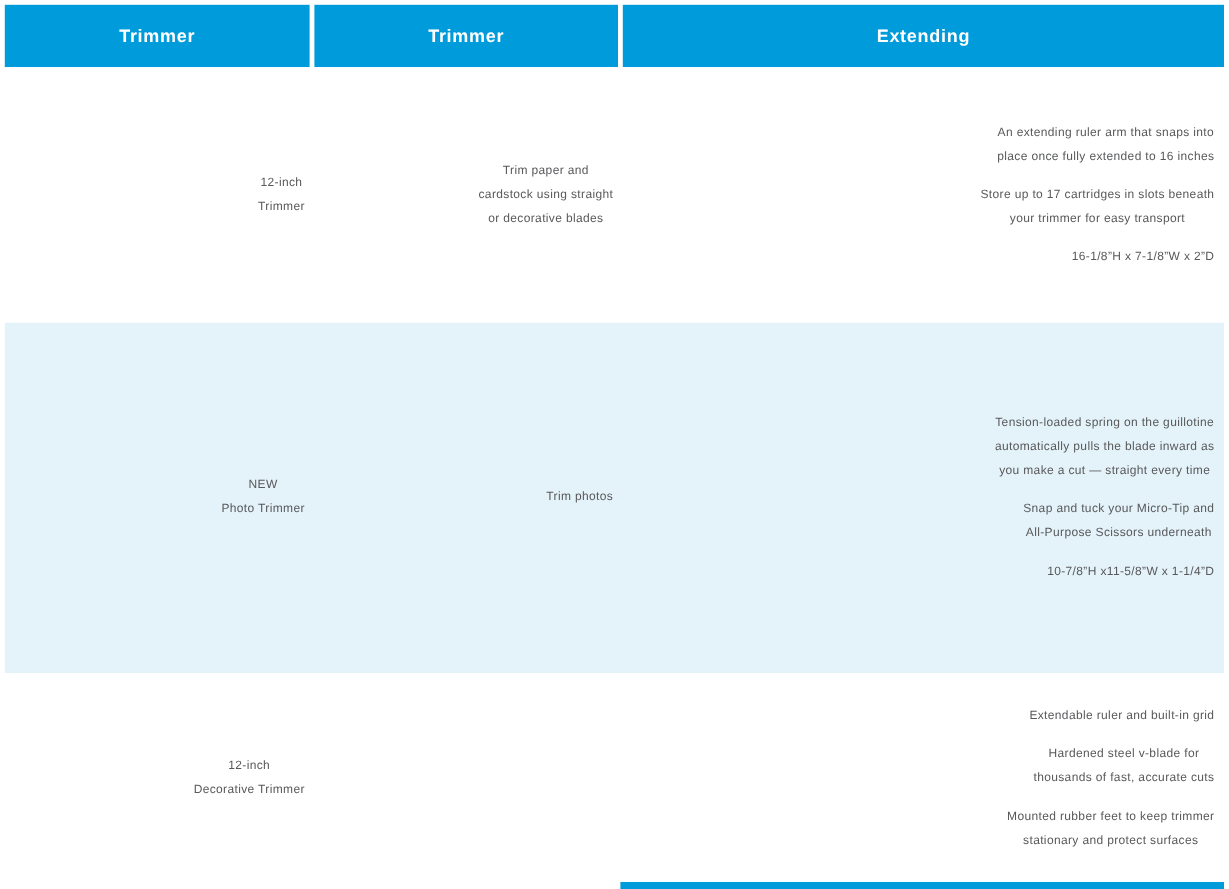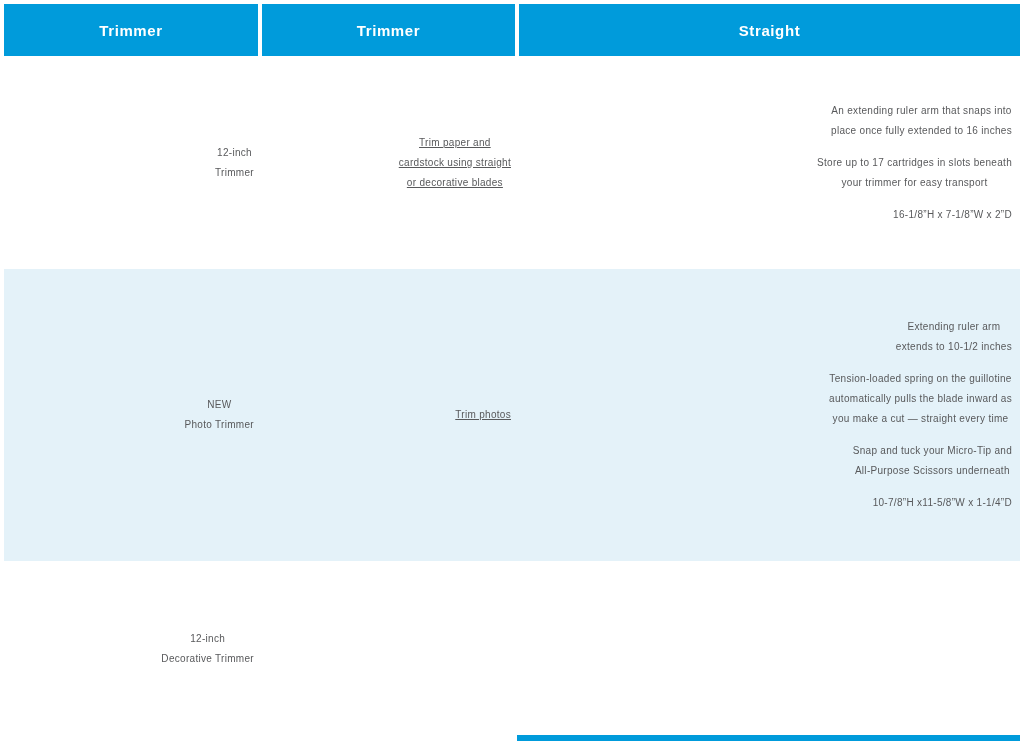--- a/index.html
+++ b/index.html
@@ -79,7 +79,7 @@
   <div class="header-row">
     <div class="hcell col-trimmer">Trimmer</div>
     <div class="hcell col-purpose">Trimmer</div>
-    <div class="hcell col-features">Straight</div>
+    <div class="hcell col-features">Extending</div>
   </div>
 
   <div class="row row-1">

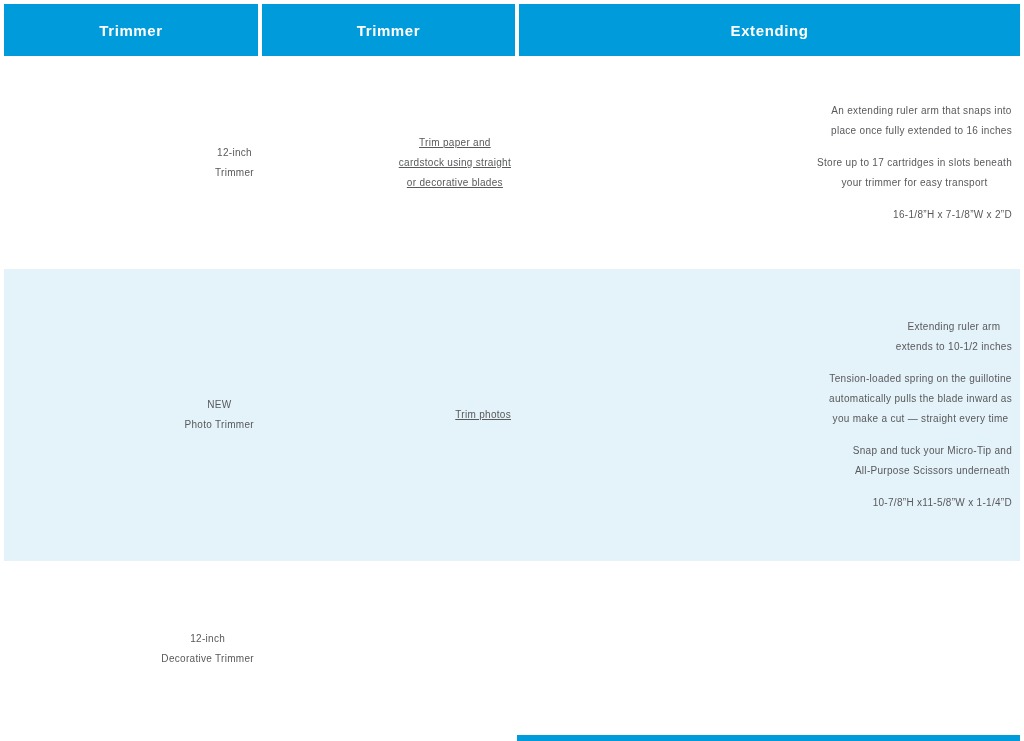--- a/index.html
+++ b/index.html
@@ -57,7 +57,7 @@
   }
   
   .cell.col-trimmer  { width: 258px; flex: 0 0 258px; }
-  .cell.col-purpose  { width: 257px; flex: 0 0 257px; text-decoration: underline; }
+  .cell.col-purpose  { width: 257px; flex: 0 0 257px; }
   .pre { white-space: pre-line; }
   .features-cell p { margin: 0 0 12px 0; white-space: pre-line; }
   .features-cell p:last-child { margin-bottom: 0; }

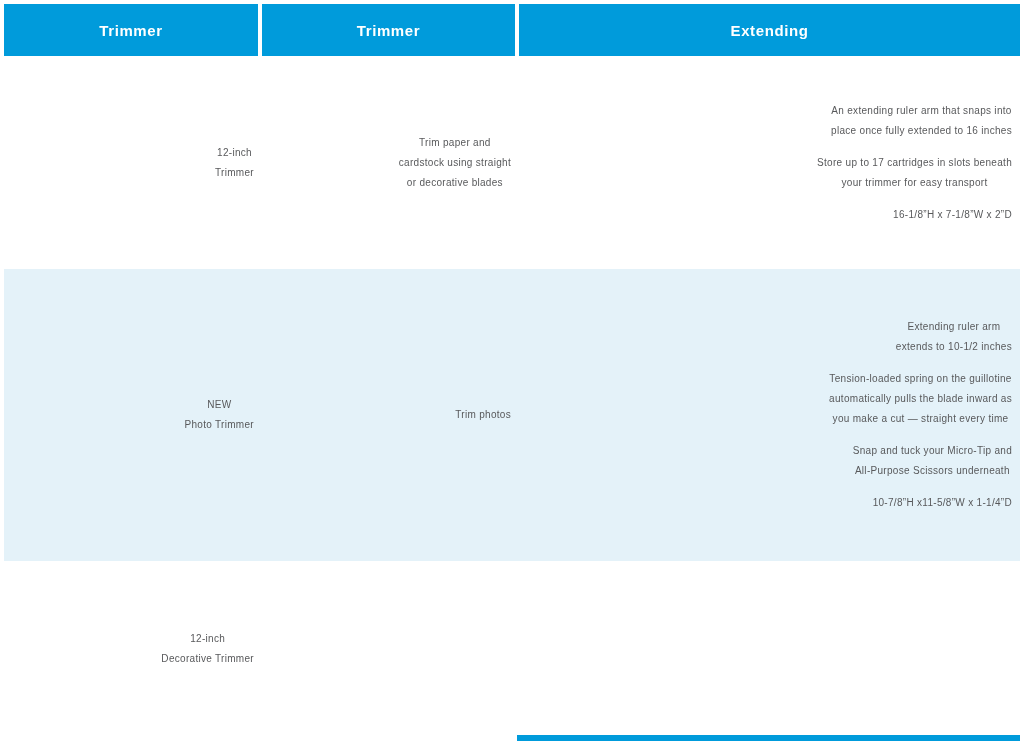--- a/index.html
+++ b/index.html
@@ -102,8 +102,6 @@
 Photo Trimmer</div>
     <div class="cell col-purpose pre">Trim photos</div>
     <div class="cell col-features features-cell">
-      <p>Extending ruler arm
-extends to 10-1/2 inches</p>
       <p>Tension-loaded spring on the guillotine
 automatically pulls the blade inward as
 you make a cut — straight every time</p>

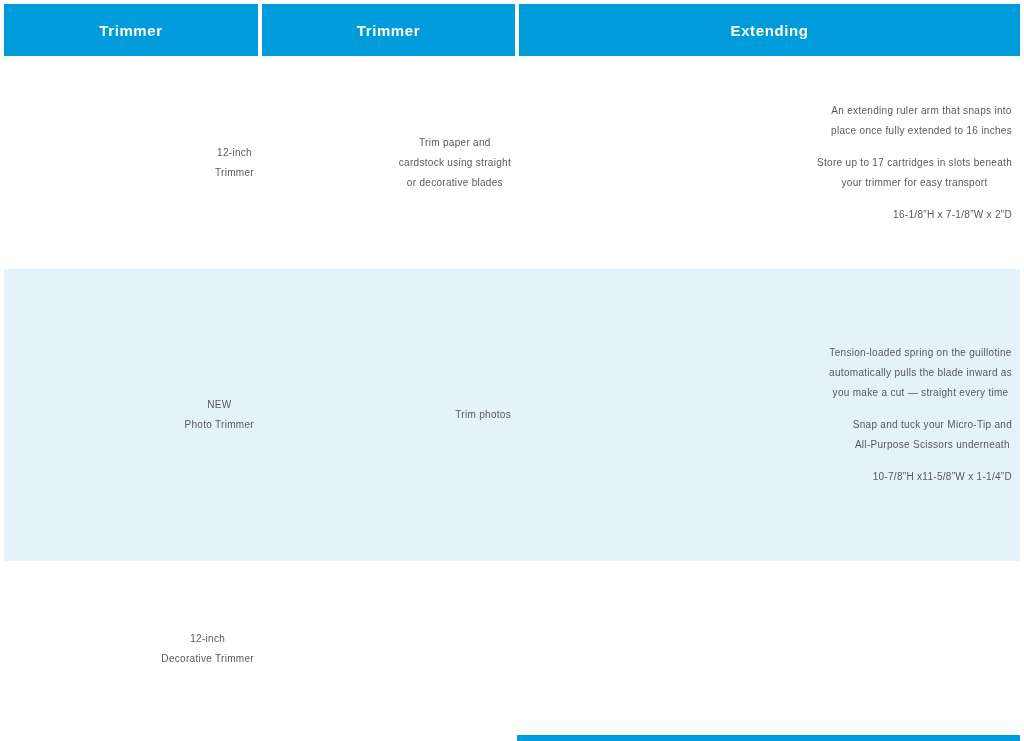--- a/index.html
+++ b/index.html
@@ -114,6 +114,13 @@
   <div class="row row-3">
     <div class="cell col-trimmer pre">12-inch
 Decorative Trimmer</div>
+    <div class="cell col-features features-cell">
+      <p>Extendable ruler and built-in grid</p>
+      <p>Hardened steel v-blade for
+thousands of fast, accurate cuts</p>
+      <p>Mounted rubber feet to keep trimmer
+stationary and protect surfaces</p>
+    </div>
   </div>
 
 </div>

